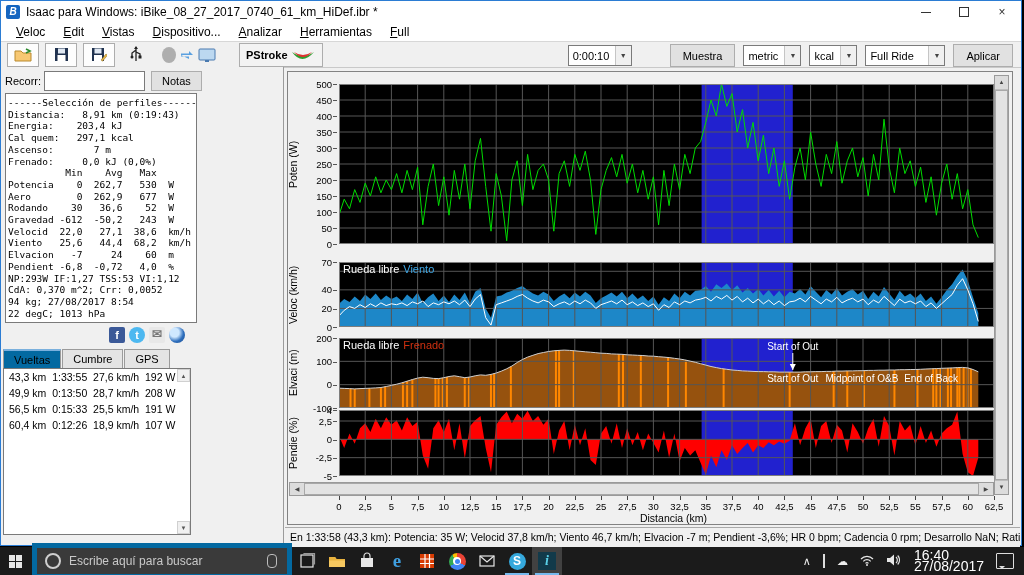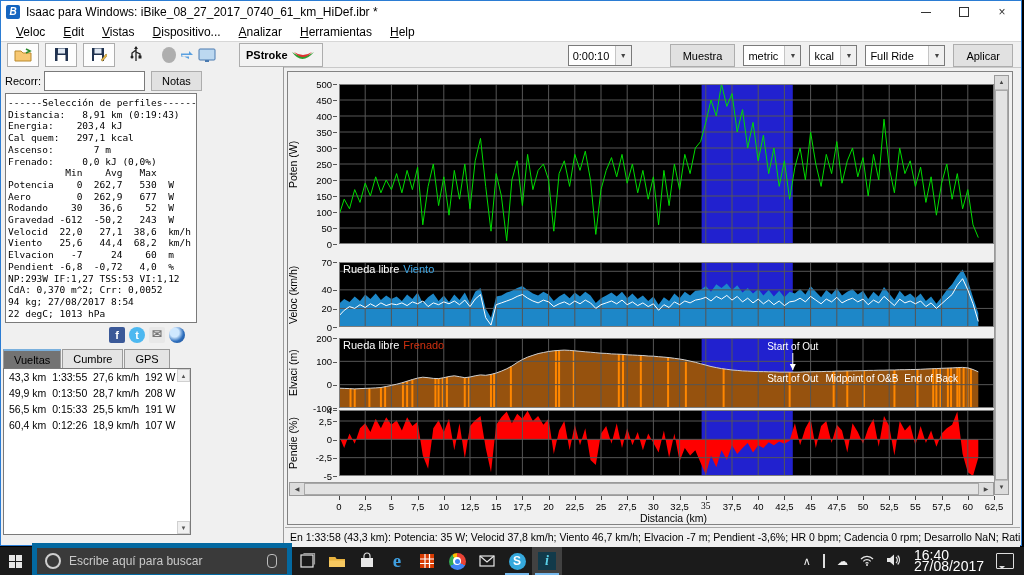--- a/index.html
+++ b/index.html
@@ -117,7 +117,7 @@
       <span class="menu-item">Dispositivo...</span>
       <span class="menu-item">Analizar</span>
       <span class="menu-item">Herramientas</span>
-      <span class="menu-item">Help</span>
+      <span class="menu-item">Full</span>
     </div>
 
   <div class="toolbar">

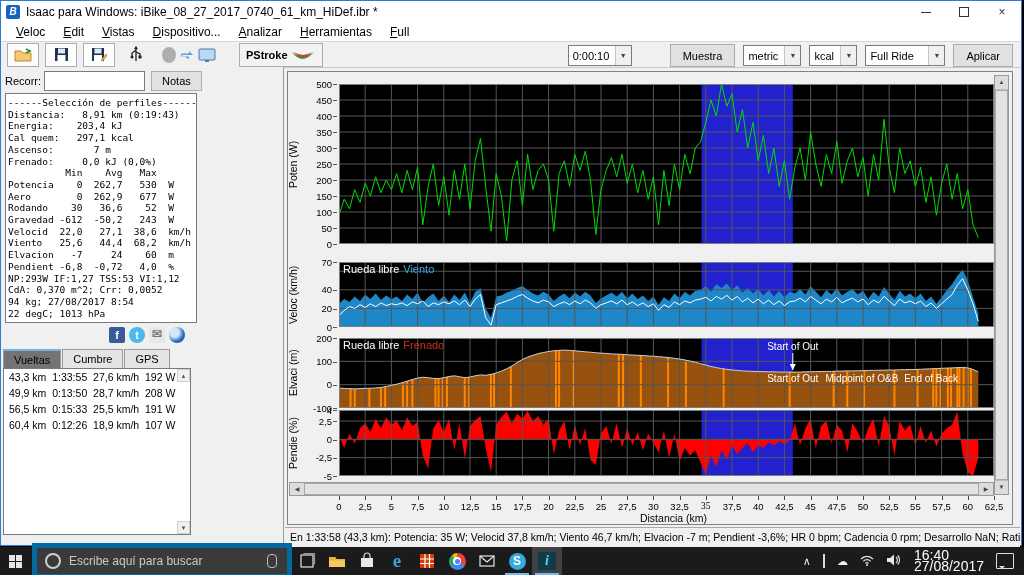--- a/index.html
+++ b/index.html
@@ -44,7 +44,7 @@
   .soc.earth{background:radial-gradient(circle at 35% 35%,#cfe8ff 0 30%,#2f6fbd 60%,#184a8c);border-radius:50%;}
   .tabs{position:absolute;left:2px;top:282px;display:flex;}
   .tab{font-size:11px;padding:3px 10px;border:1px solid #9b9b9b;border-bottom:none;background:#e4e4e4;margin-right:1px;}
-  .tab.active{background:#737373;position:relative;top:0;font-weight:normal;border-top:2px solid #7ab0dd;}
+  .tab.active{background:#0369a1;position:relative;top:0;font-weight:normal;border-top:2px solid #7ab0dd;}
   .lapsbox{position:absolute;left:2px;top:301px;width:186px;bottom:10px;background:#fff;border:1px solid #7a7a7a;overflow:hidden;}
   .lap-row{font-size:10.5px;line-height:16px;padding-left:5px;white-space:pre;color:#000;}
   .laps-scroll{position:absolute;right:0;top:0;width:13px;height:100%;}

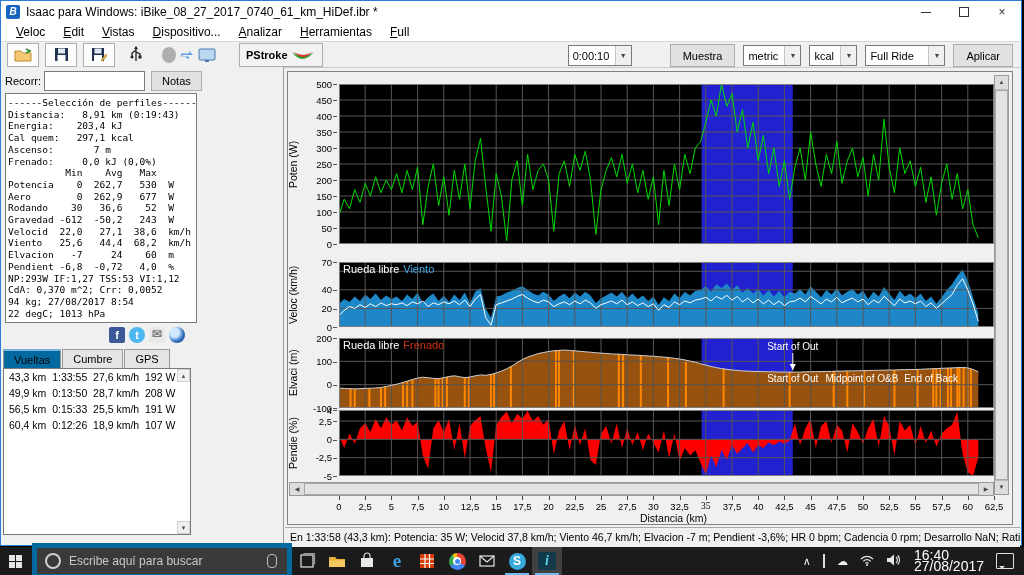--- a/index.html
+++ b/index.html
@@ -280,7 +280,7 @@
         <div class="xtickmark" style="left: 390.6px;"></div>
         <div class="xtick" style="left: 390.6px;">32,5</div>
         <div class="xtickmark" style="left: 416.8px;"></div>
-        <div class="xtick" style="left: 416.8px; font-family: Liberation Serif, serif;">35</div>
+        <div class="xtick" style="left: 416.8px;">35</div>
         <div class="xtickmark" style="left: 443px;"></div>
         <div class="xtick" style="left: 443px;">37,5</div>
         <div class="xtickmark" style="left: 469.2px;"></div>

